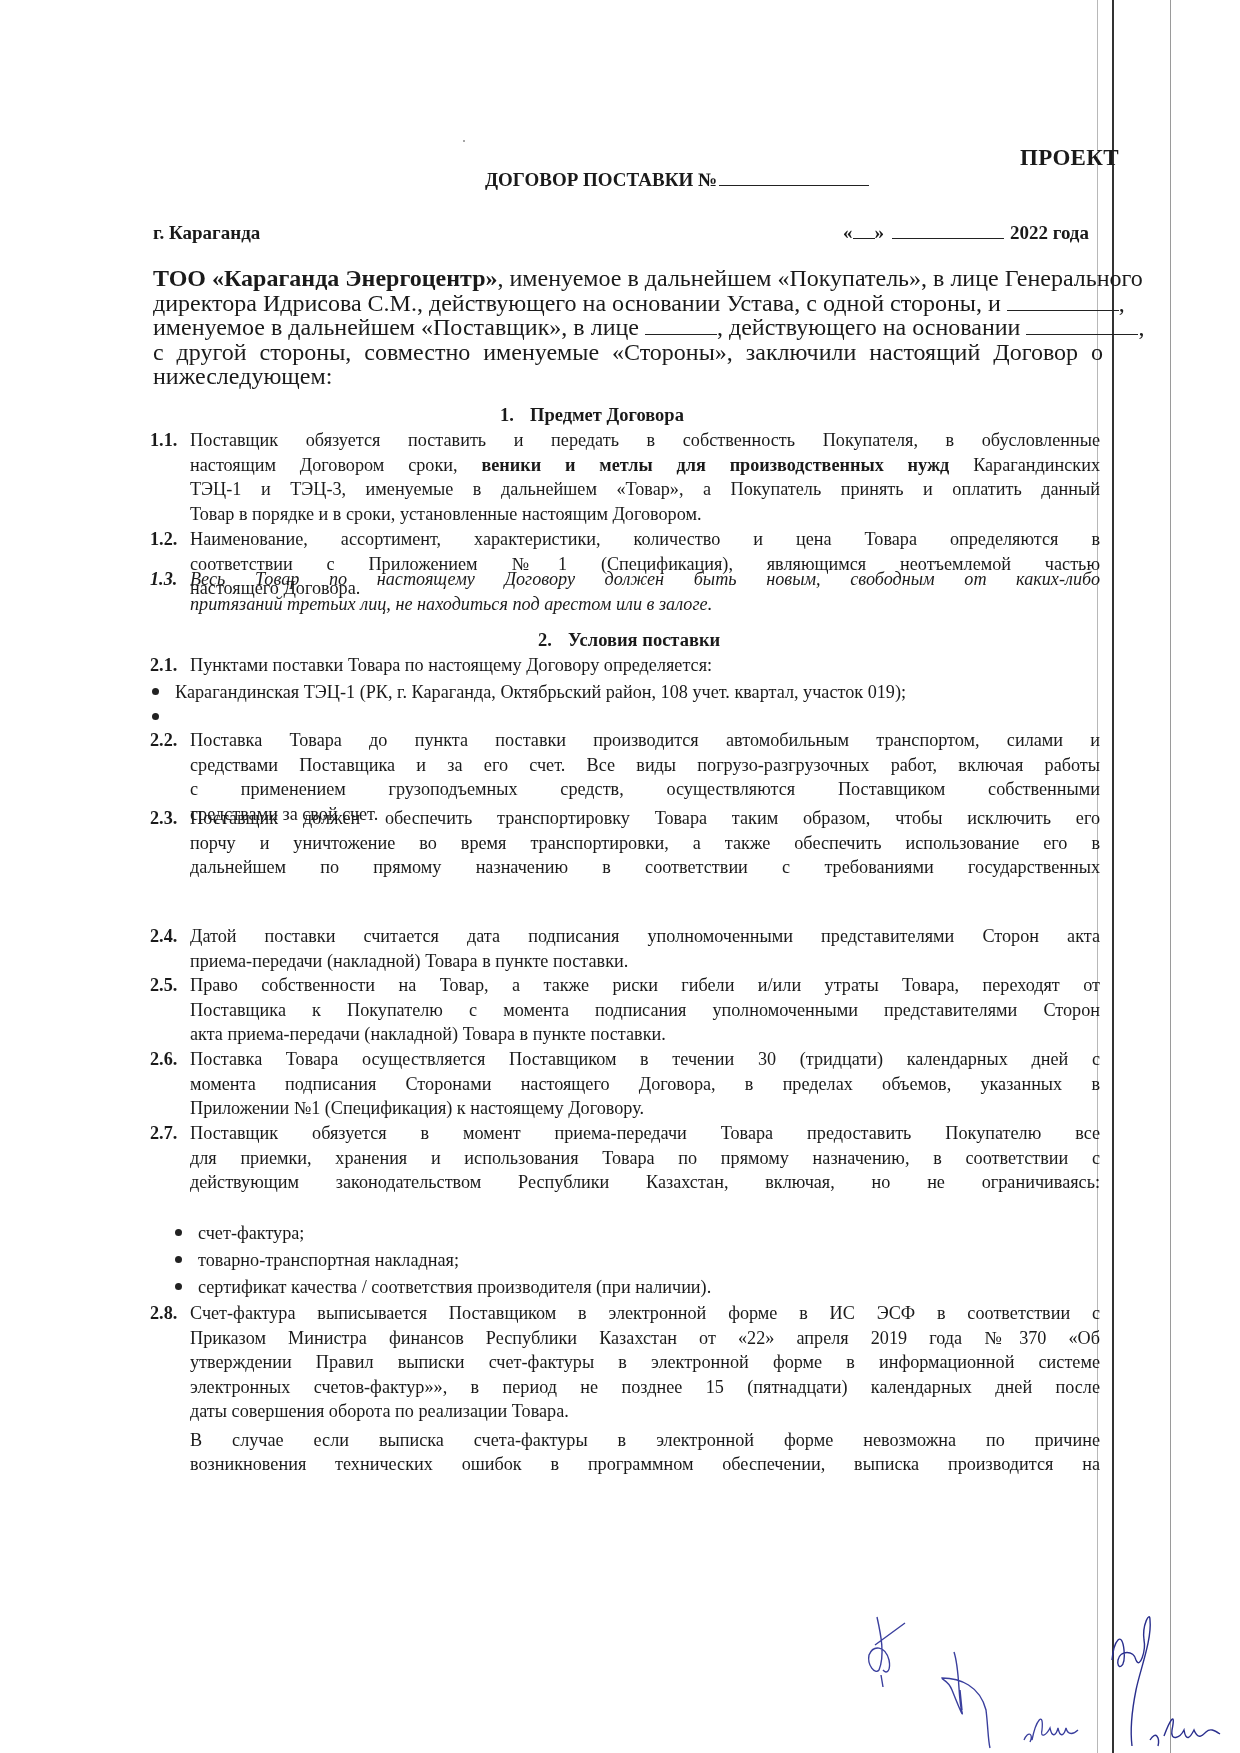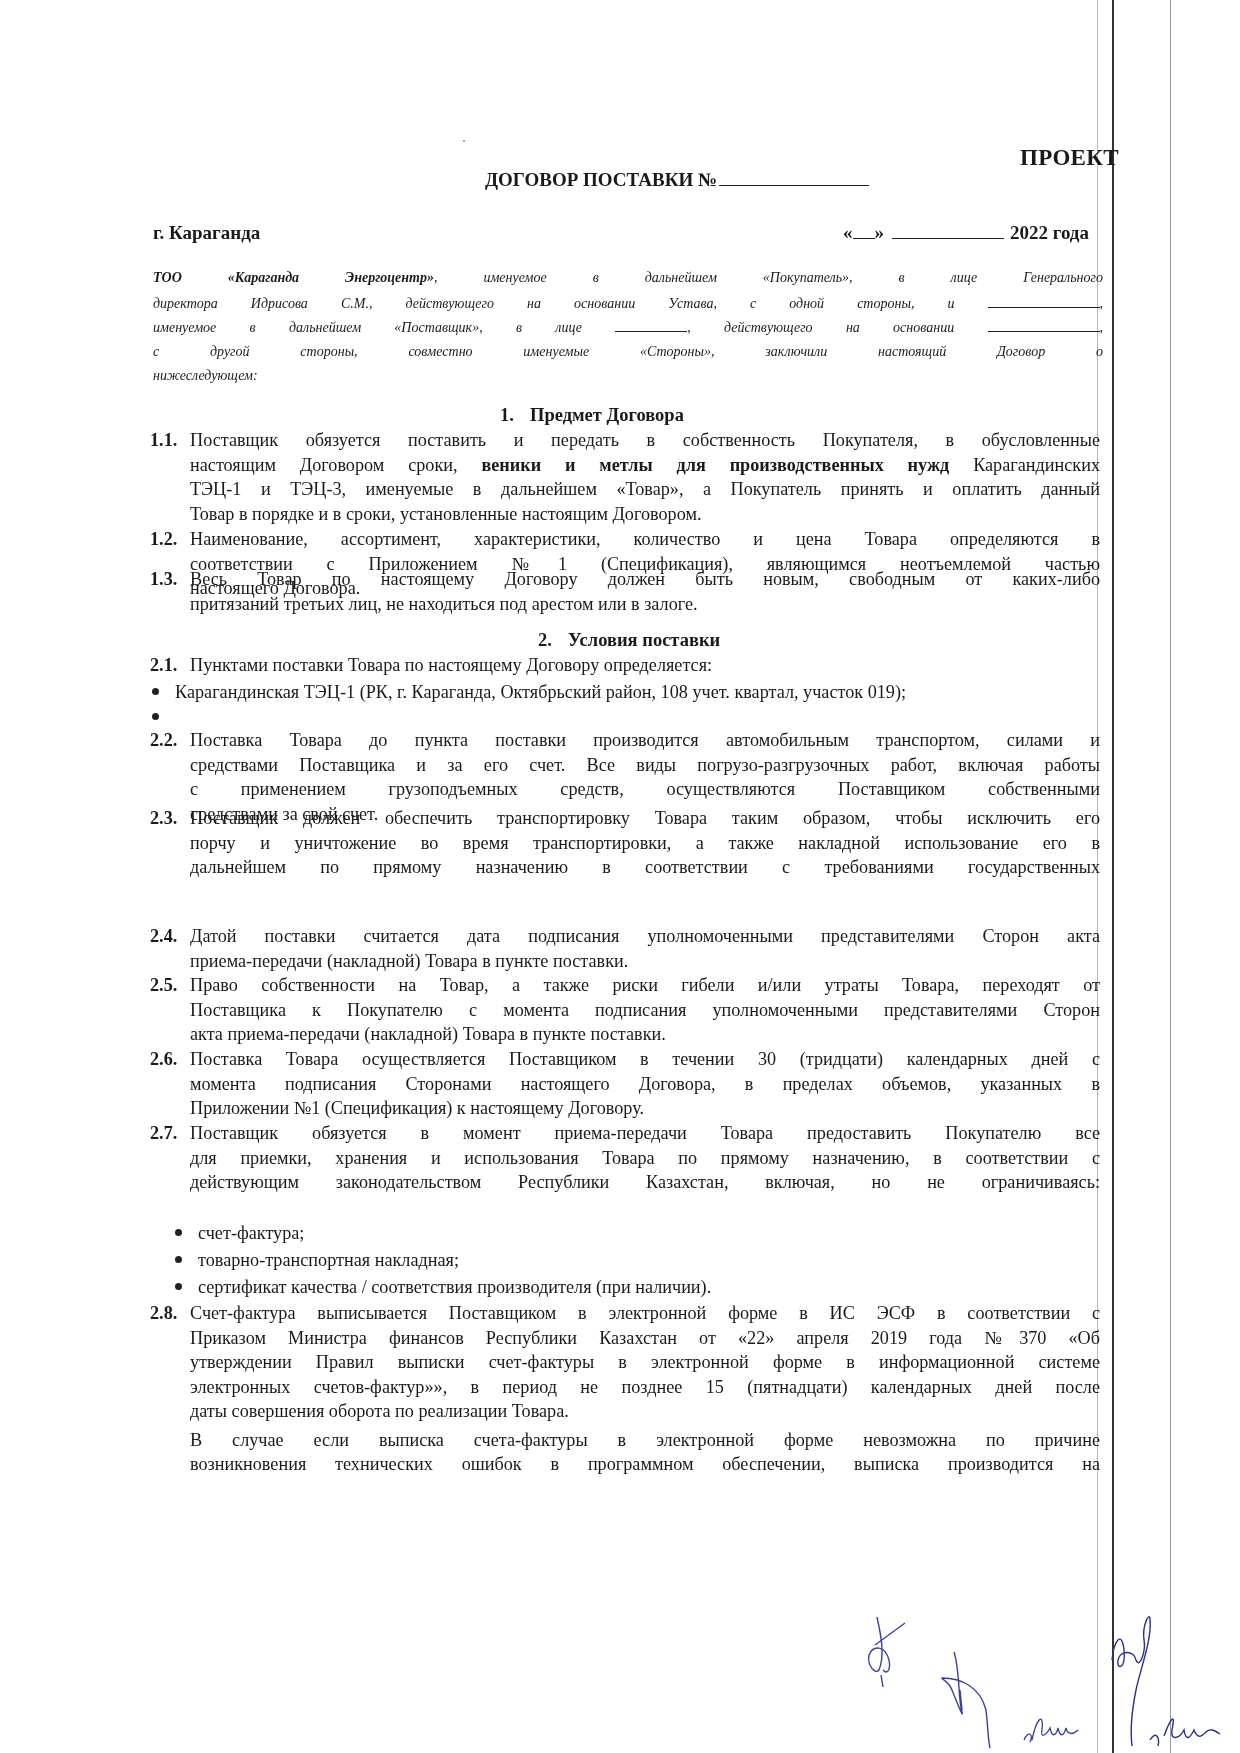--- a/index.html
+++ b/index.html
@@ -22,7 +22,7 @@
   .date .q { display:inline-block; width: 22px; border-bottom: 1.5px solid #222; height: 16px; }
   .date .m { display:inline-block; width: 112px; border-bottom: 1.5px solid #222; height: 16px; margin: 0 6px 0 8px; }
 
-  .para { position: absolute; font-size: 14px; line-height: 24.5px; text-align: justify; font-style: italic; }
+  .para { position: absolute; font-size: 24px; line-height: 24.5px; text-align: justify; }
   .para .line { display: block; text-align: justify; text-align-last: justify; white-space: nowrap; height: 24.5px; }
   .para .line.last { text-align-last: left; }
   .uline { display: inline-block; border-bottom: 1.3px solid #222; height: 16px; vertical-align: baseline; }

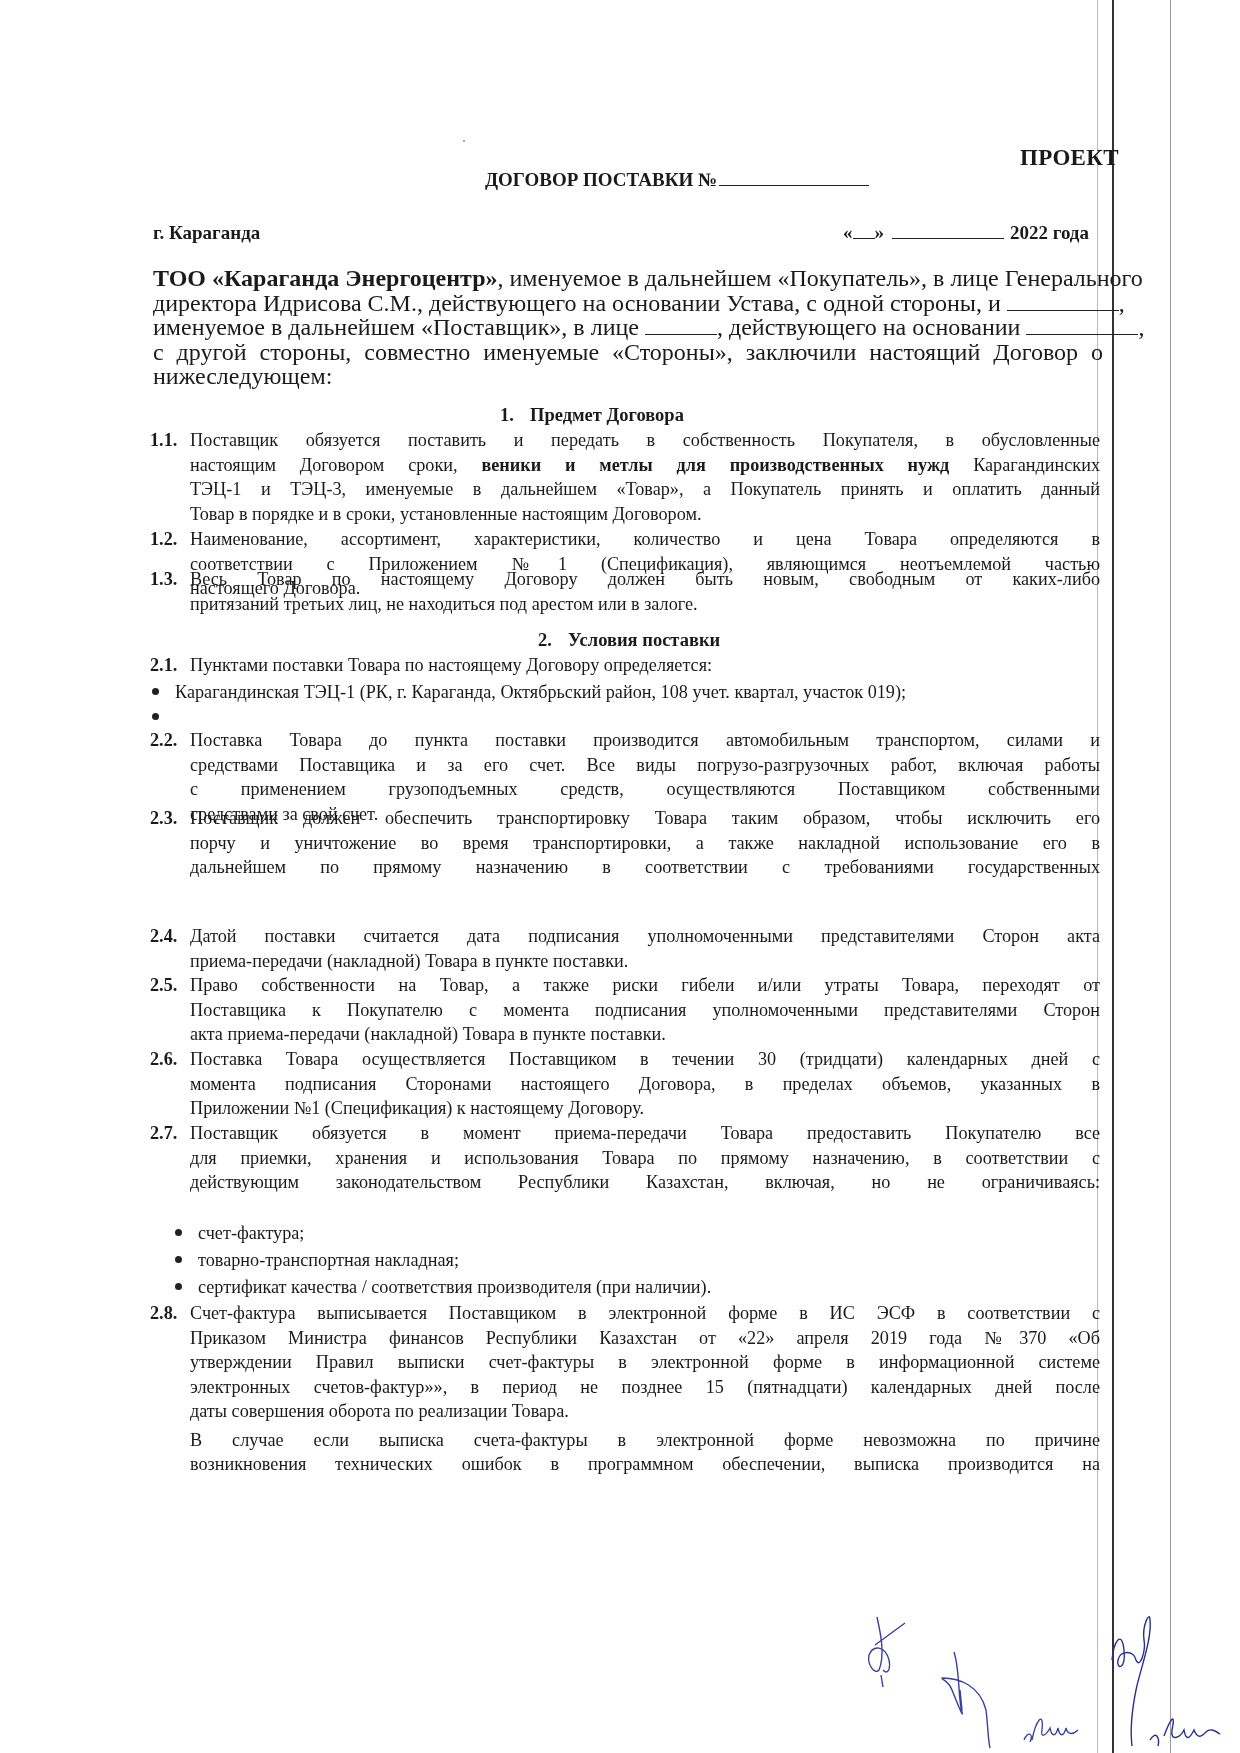--- a/index.html
+++ b/index.html
@@ -87,7 +87,7 @@
 </div>
 
 <div class="item" style="top:563px; top:566px;"></div>
-<div class="item" style="top:567px;">
+<div class="item" style="top:567px;font-style:italic;">
   <span class="no">1.3.</span>
   <div class="body">
     <span class="line">Весь Товар по настоящему Договору должен быть новым, свободным от каких-либо</span>

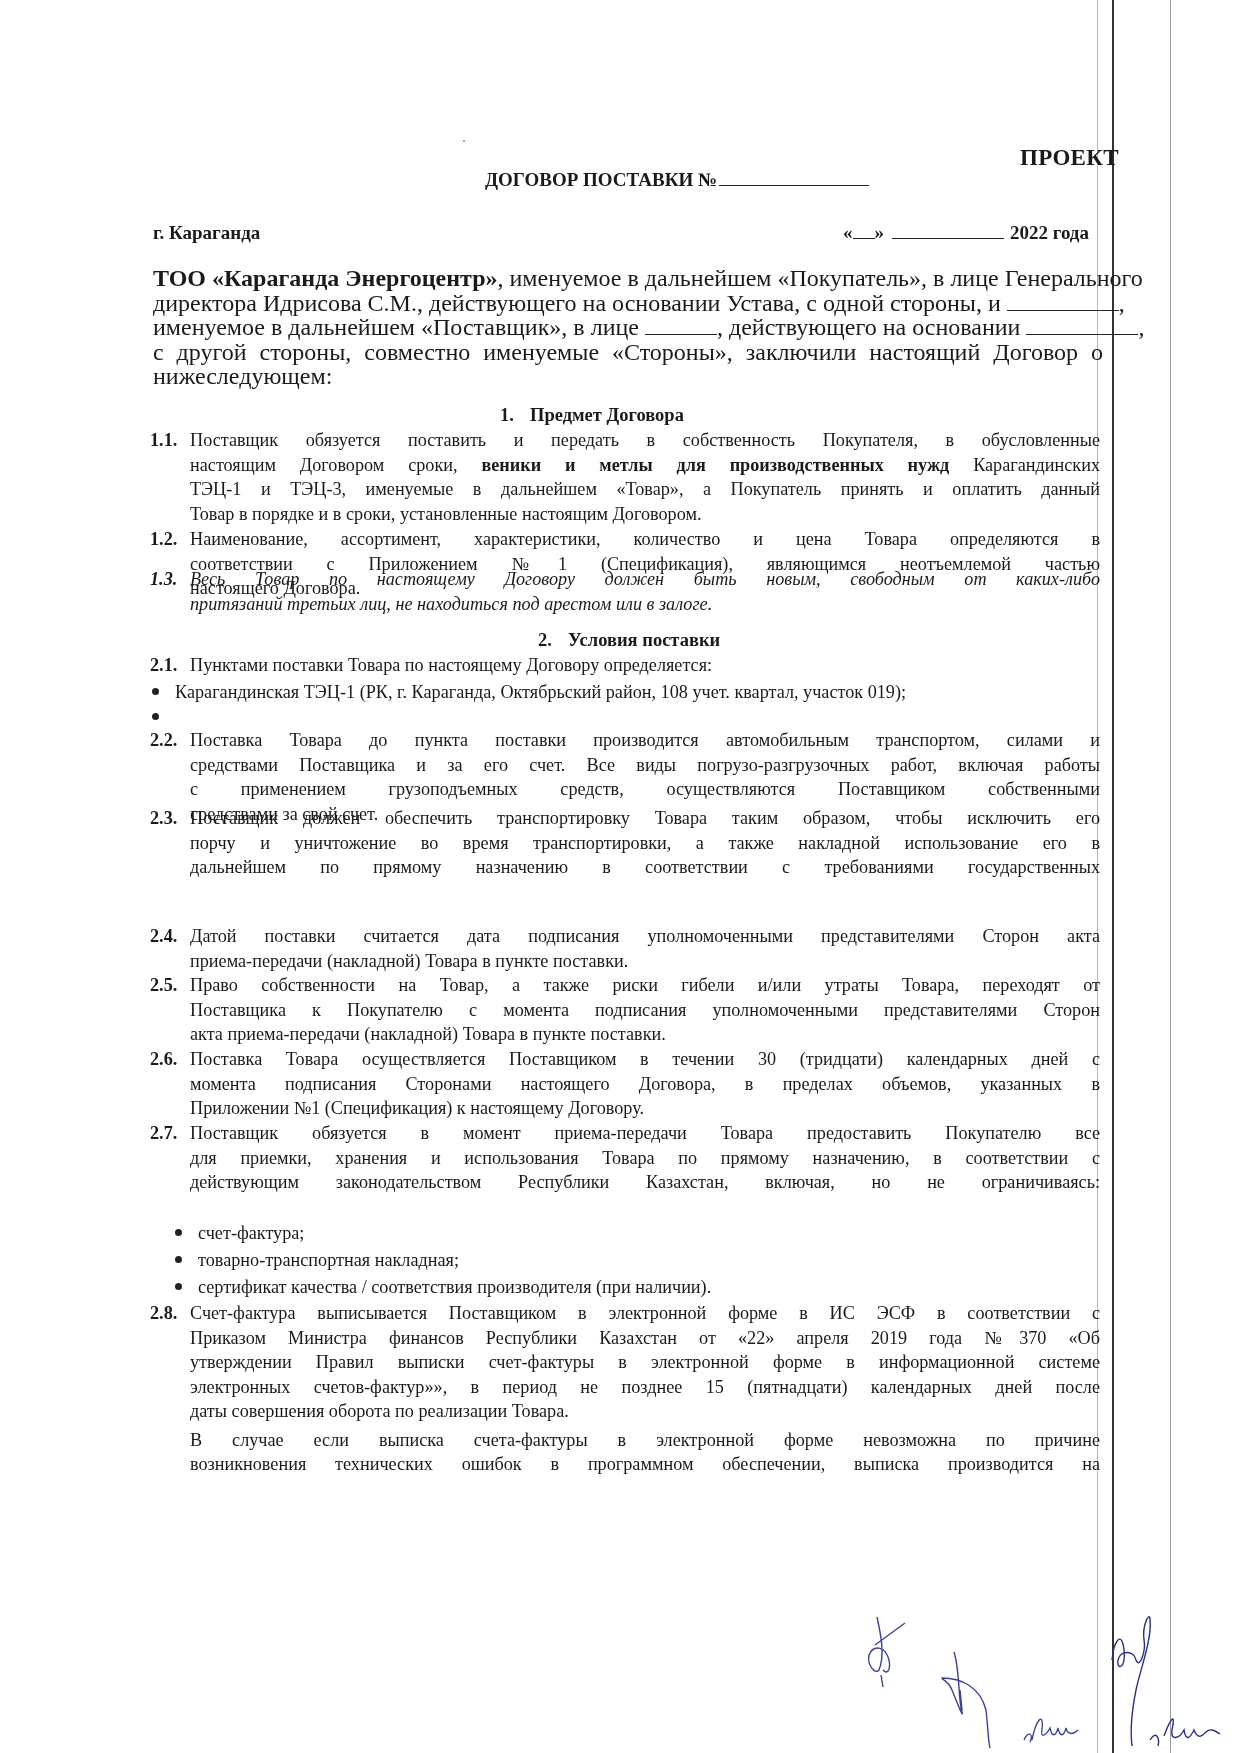--- a/index.html
+++ b/index.html
@@ -121,7 +121,7 @@
   <span class="no">2.3.</span>
   <div class="body">
     <span class="line">Поставщик должен обеспечить  транспортировку Товара таким образом, чтобы исключить его</span>
-    <span class="line">порчу и уничтожение во время транспортировки, а также накладной использование его в</span>
+    <span class="line">порчу и уничтожение во время транспортировки, а также обеспечить использование его в</span>
     <span class="line">дальнейшем по прямому назначению в соответствии с требованиями государственных</span>
   </div>
 </div>

